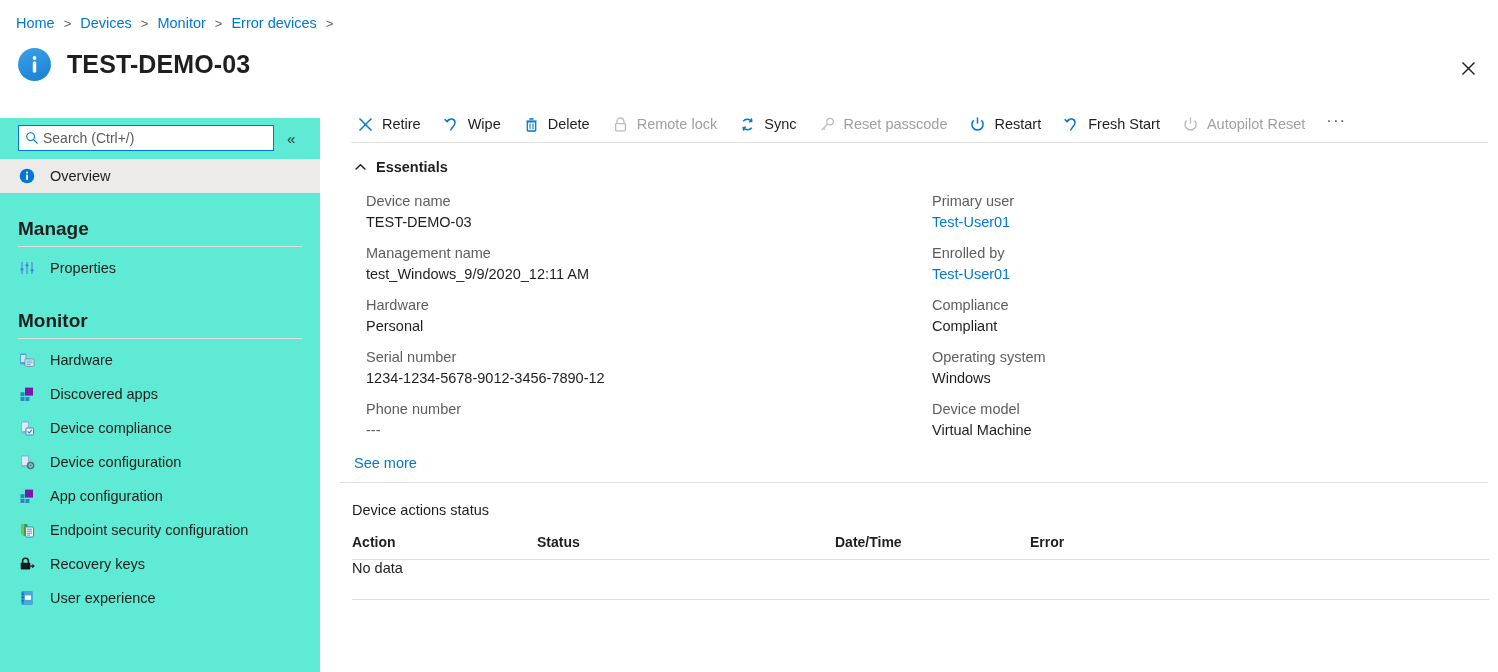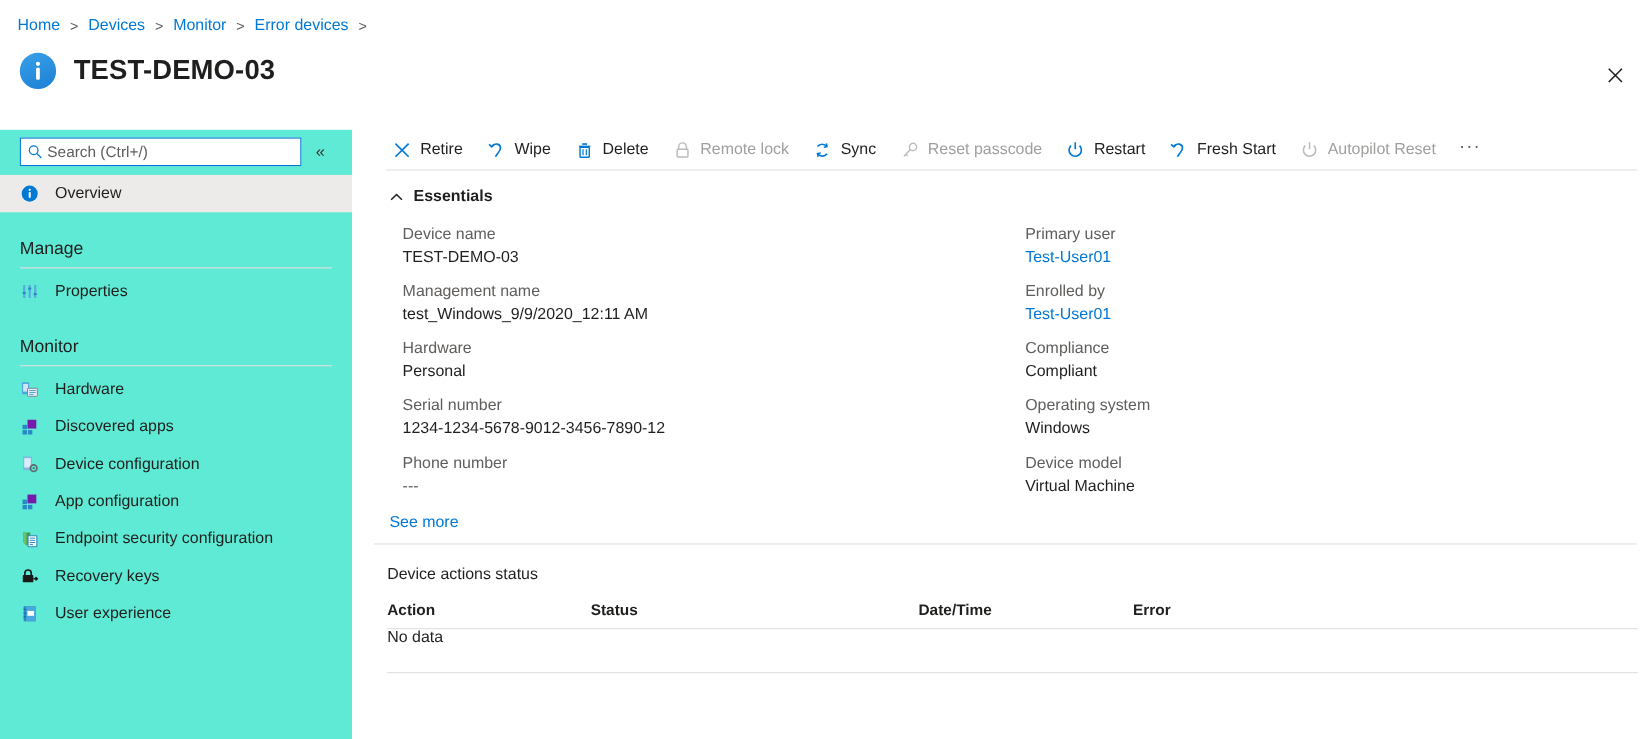--- a/index.html
+++ b/index.html
@@ -106,7 +106,7 @@
 
   
   #main {
-    position: absolute; left: 338px; top: 118px;
+    position: absolute; left: 338px; top: 106px;
     width: 1160px; height: 554px;
   }
 

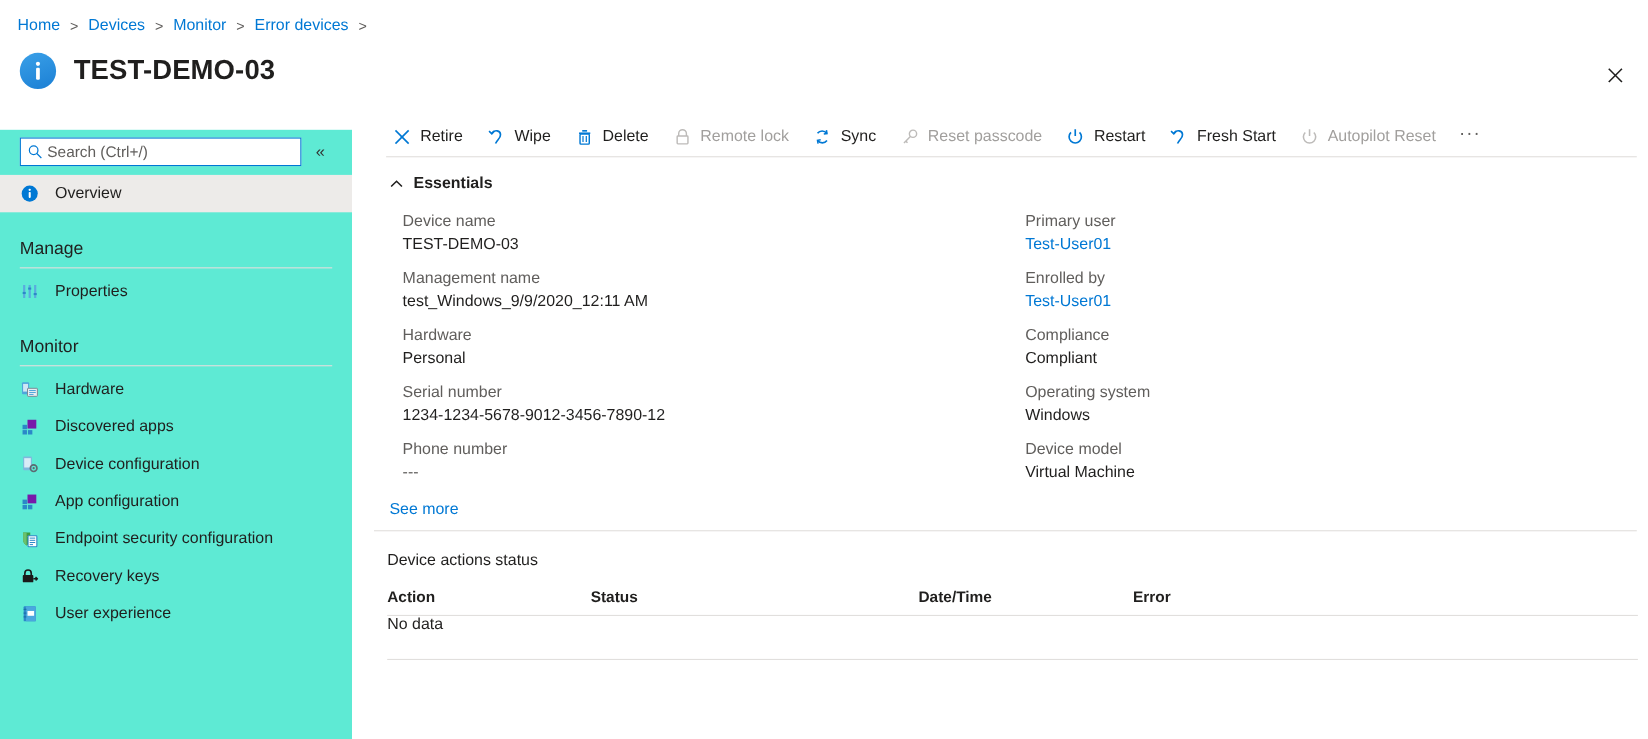--- a/index.html
+++ b/index.html
@@ -96,7 +96,7 @@
 
   .nav-group-title {
     padding: 0 0 0 18px;
-    font-size: 16px; font-weight: 400; color: #201f1e;
+    font-size: 19px; font-weight: 700; color: #201f1e;
     line-height: 1;
   }
   .nav-divider {

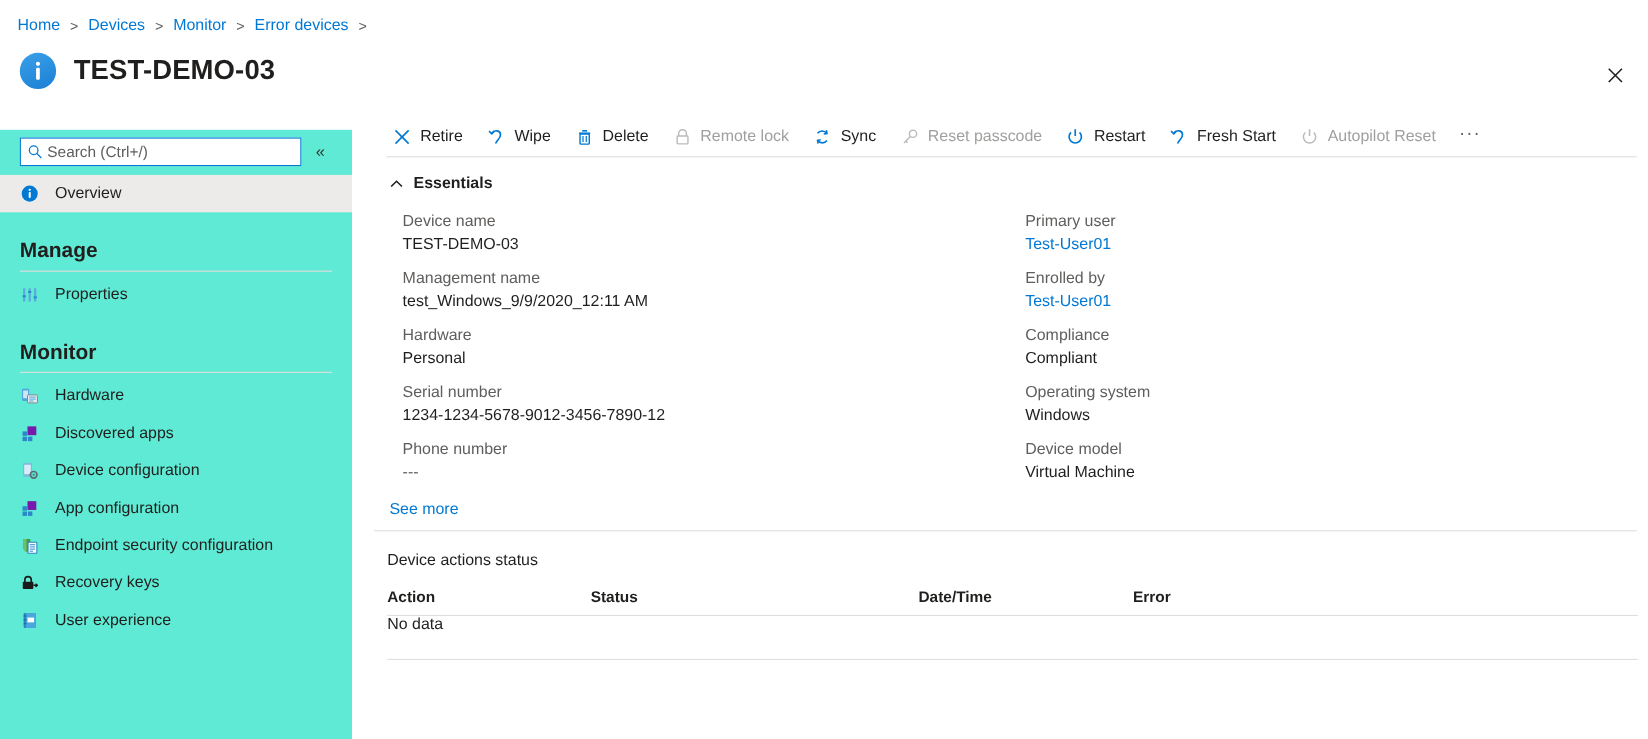--- a/index.html
+++ b/index.html
@@ -303,6 +303,17 @@
     <span class="lbl">Discovered apps</span>
   </div>
 
+  <div class="nav-item">
+    <span class="ico">
+      <svg width="16" height="16" viewBox="0 0 16 16">
+        <rect x="2" y="1" width="8" height="12.5" rx="1" fill="#7fb9dd"></rect>
+        <rect x="3" y="2.5" width="6" height="8.5" fill="#d9ecf7"></rect>
+        <rect x="7" y="8" width="7.5" height="7" rx=".6" fill="#fff" stroke="#2b88c8" stroke-width="1"></rect>
+        <path d="M8.6 11.4 L10.2 13 L13 9.9" fill="none" stroke="#2b88c8" stroke-width="1.3"></path>
+      </svg>
+    </span>
+    <span class="lbl">Device compliance</span>
+  </div>
 
   <div class="nav-item">
     <span class="ico">

